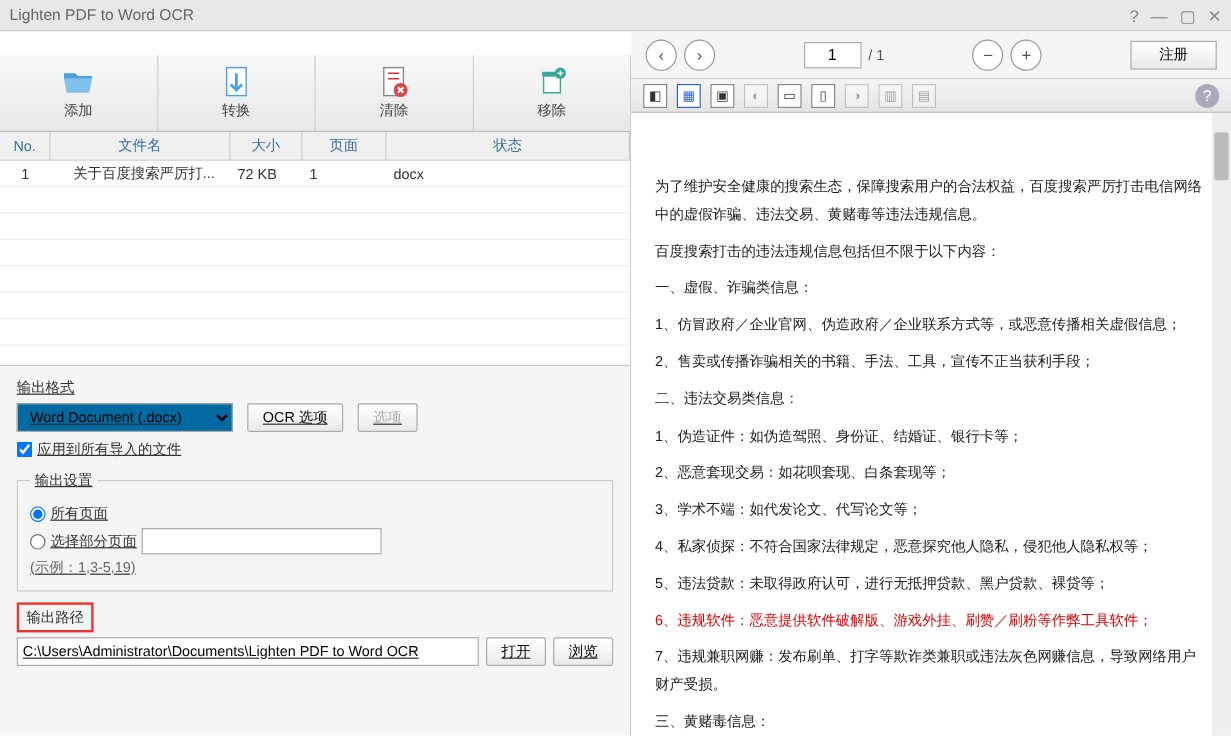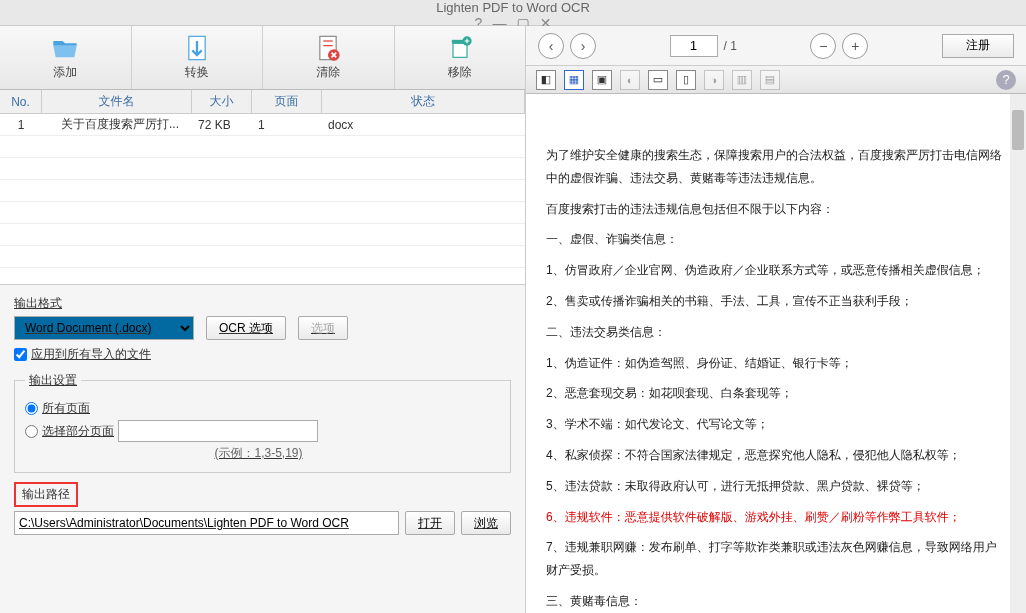--- a/index.html
+++ b/index.html
@@ -4,7 +4,7 @@
 <style>
 * { box-sizing: border-box; margin: 0; padding: 0; }
 body { font-family: "Microsoft YaHei", Arial, sans-serif; font-size: 12px; color: #333; background: #fff; width: 1026px; height: 613px; overflow: hidden; }
-.titlebar { height: 26px; background: #e8e8e8; border-bottom: 1px solid #ccc; display: flex; align-items: center; padding: 0 8px; flex-direction: column; }
+.titlebar { height: 26px; background: #e8e8e8; border-bottom: 1px solid #ccc; display: flex; align-items: center; padding: 0 8px; }
 .titlebar-title { color: #666; font-size: 13px; flex: 1; }
 .titlebar-controls { display: flex; gap: 10px; color: #888; font-size: 14px; }
 .titlebar-controls span { cursor: pointer; }

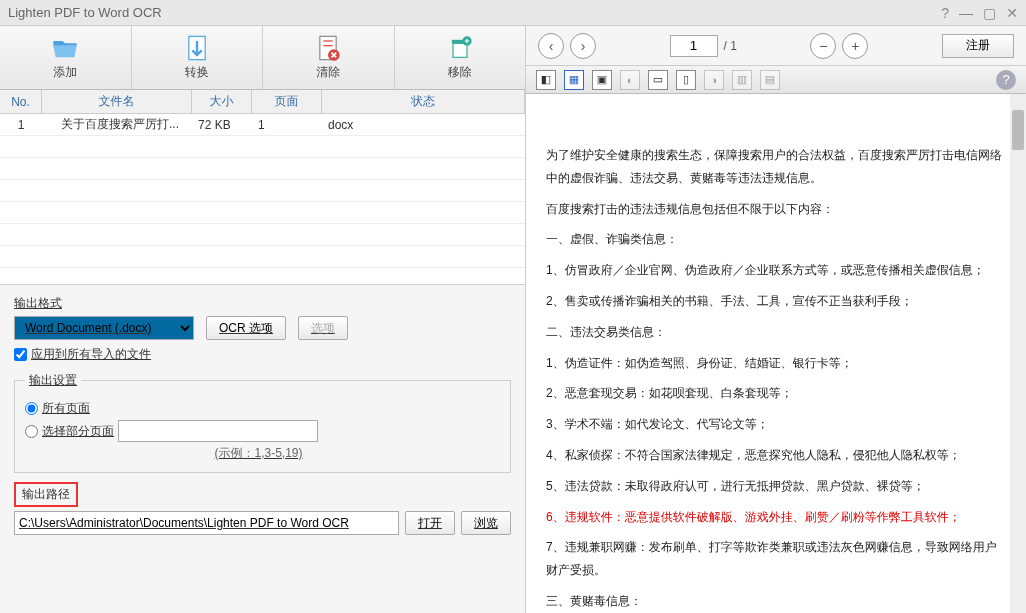--- a/index.html
+++ b/index.html
@@ -9,7 +9,7 @@
 .titlebar-controls { display: flex; gap: 10px; color: #888; font-size: 14px; }
 .titlebar-controls span { cursor: pointer; }
 .main-layout { display: flex; height: 587px; }
-.left-panel { width: 536px; border-right: 1px solid #ccc; display: flex; flex-direction: column; background: #f5f5f5; }
+.left-panel { width: 536px; border-right: 1px solid #ccc; display: flex; flex-direction: column; background: #f5f5f5; margin-top: 20px; }
 .toolbar { height: 64px; background: linear-gradient(#f8f8f8, #e8e8e8); border-bottom: 1px solid #bbb; display: flex; }
 .toolbar-btn { flex: 1; display: flex; flex-direction: column; align-items: center; justify-content: center; gap: 2px; cursor: pointer; border-right: 1px solid #d0d0d0; }
 .toolbar-btn:last-child { border-right: none; }

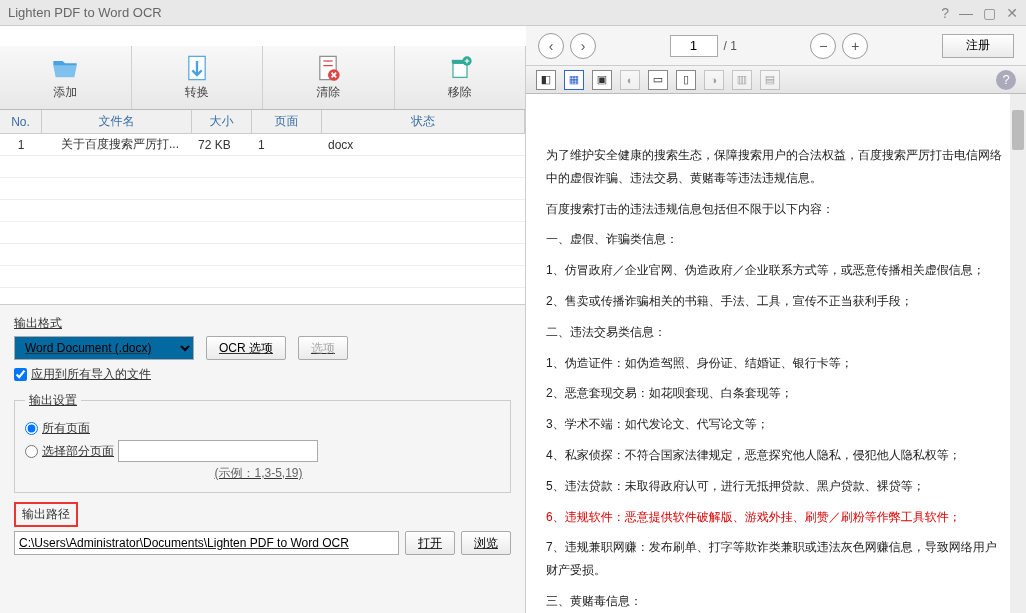--- a/index.html
+++ b/index.html
@@ -37,7 +37,7 @@
 .btn.disabled { color: #aaa; cursor: default; }
 .checkbox-row { display: flex; align-items: center; gap: 4px; font-size: 12px; }
 .radio-row { display: flex; align-items: center; gap: 4px; font-size: 12px; margin: 3px 0; }
-.example-label { text-align: center; color: #666; font-size: 12px; padding-right: 8px; }
+.example-label { text-align: left; color: #666; font-size: 12px; padding-right: 8px; }
 .output-path-label { border: 2px solid #e33; padding: 2px 6px; display: inline-block; margin-bottom: 4px; font-size: 12px; }
 .path-row { display: flex; gap: 6px; align-items: center; }
 .path-input { flex: 1; height: 24px; border: 1px solid #aaa; font-size: 12px; padding: 0 4px; }

